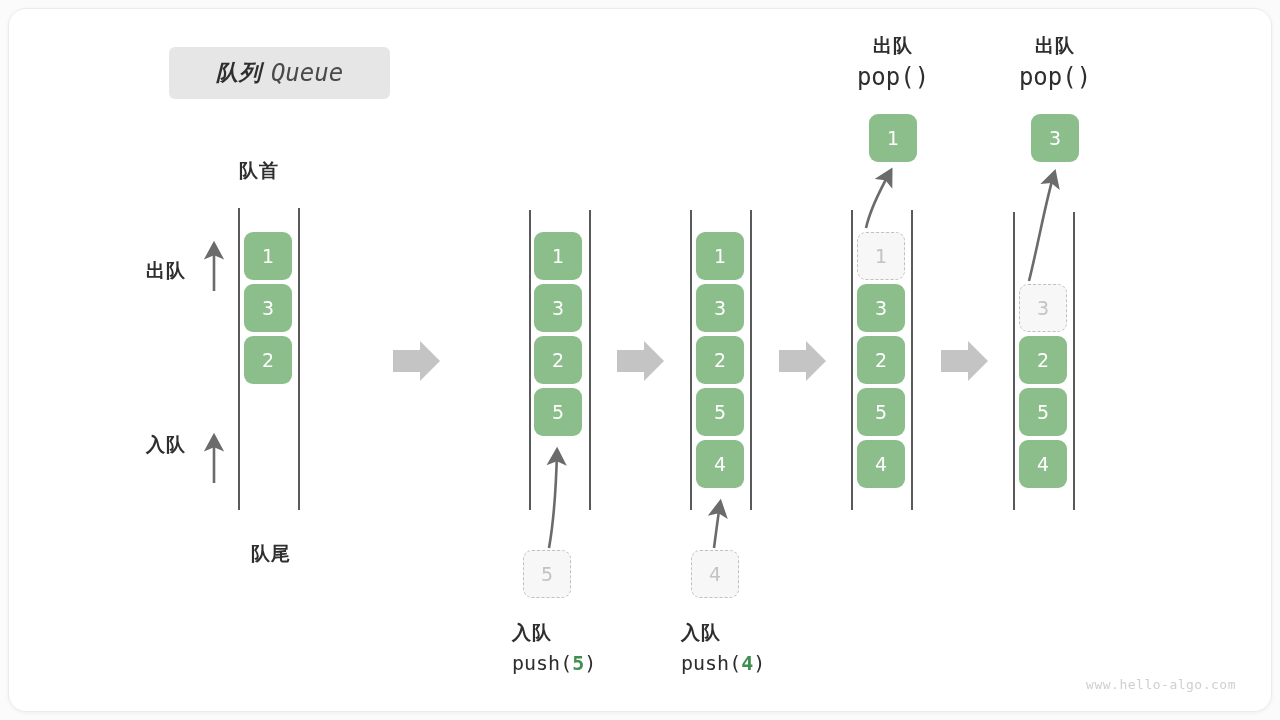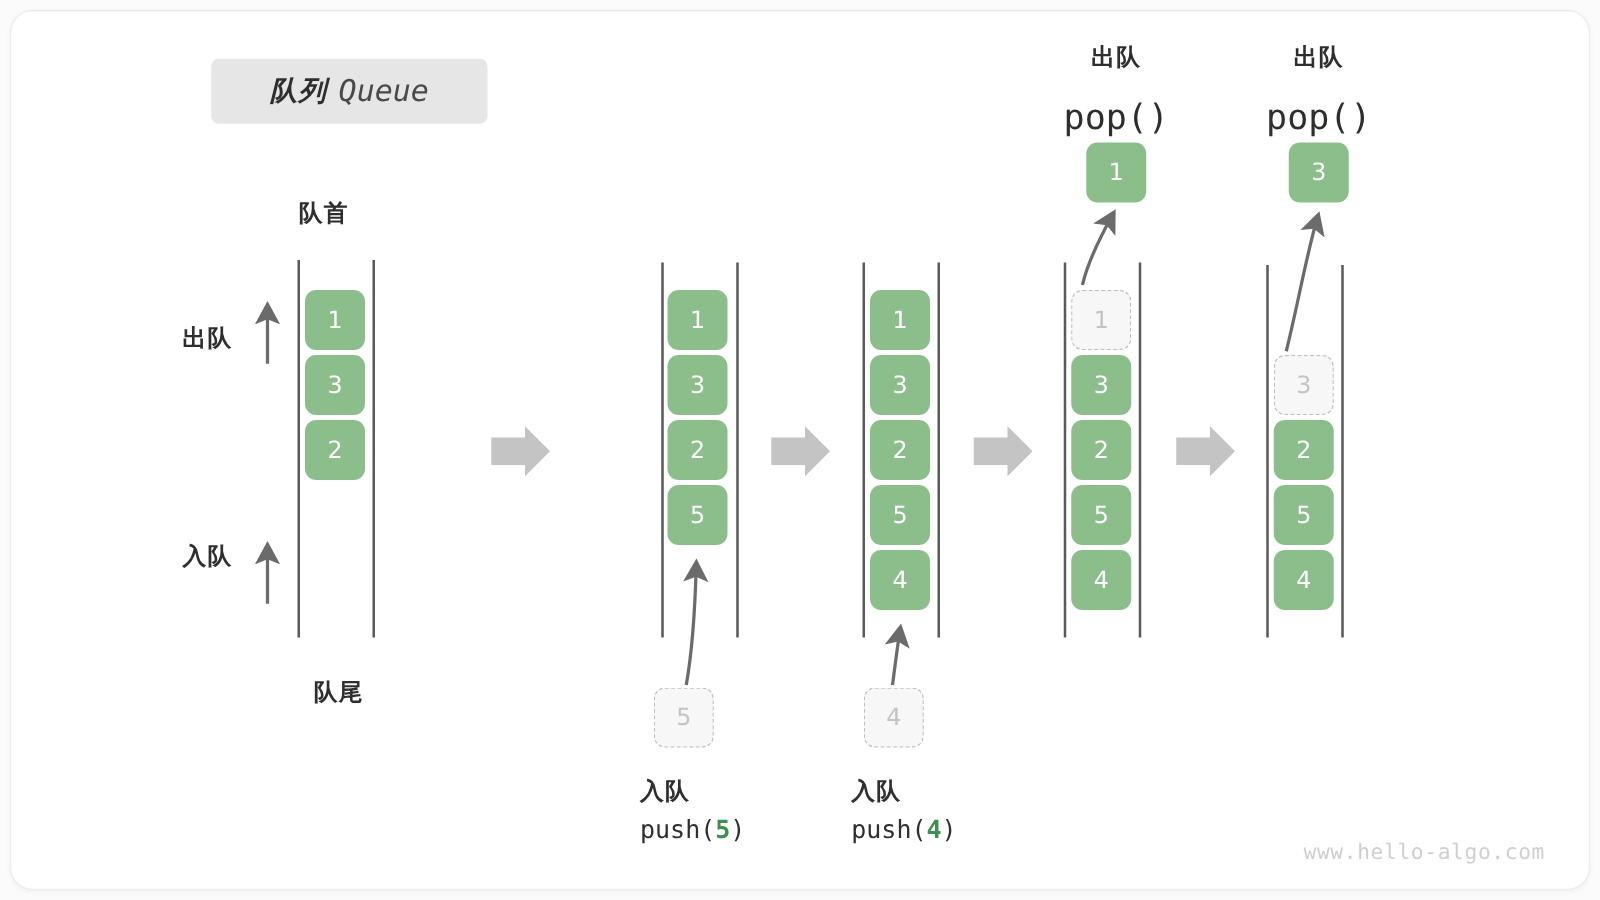--- a/index.html
+++ b/index.html
@@ -130,9 +130,9 @@
   }
   .headcap .line2 {
     font-family: "DejaVu Sans Mono", "Liberation Mono", monospace;
-    font-size: 28px;
-    color: #2e2e2e;
-    margin-top: 18px;
+    font-size: 24px;
+    color: #2e2e2e;
+    margin-top: 4px;
   }
 
   

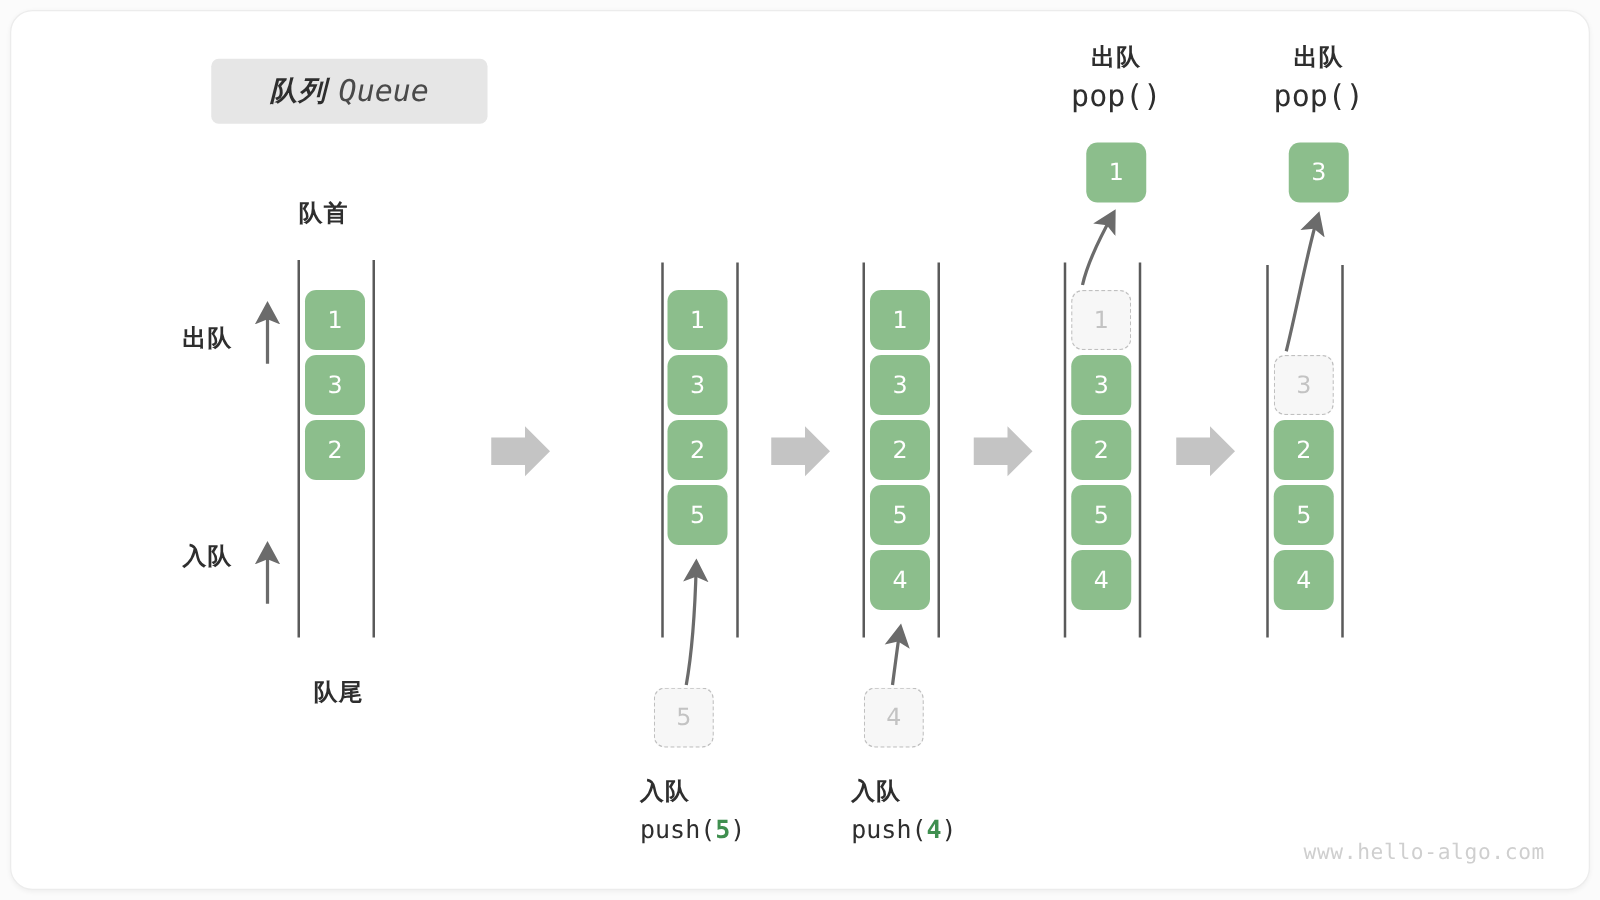--- a/index.html
+++ b/index.html
@@ -140,7 +140,7 @@
     right: 44px;
     bottom: 28px;
     font-family: "DejaVu Sans Mono", "Liberation Mono", monospace;
-    font-size: 17px;
+    font-size: 13px;
     color: #cfcfcf;
     letter-spacing: 0.5px;
   }

